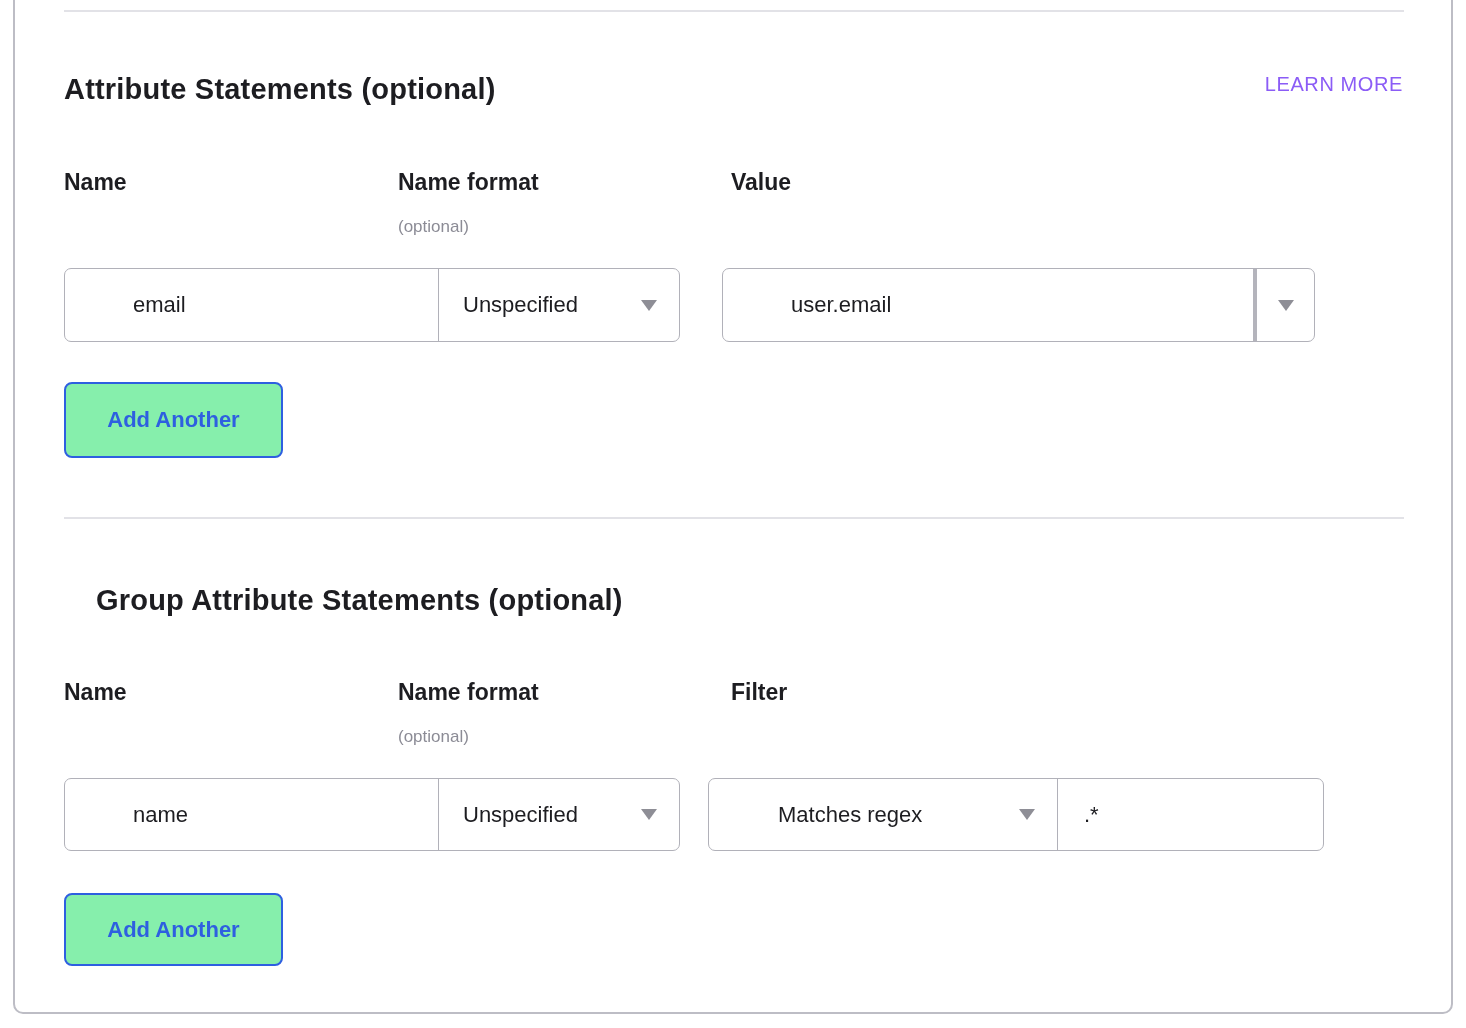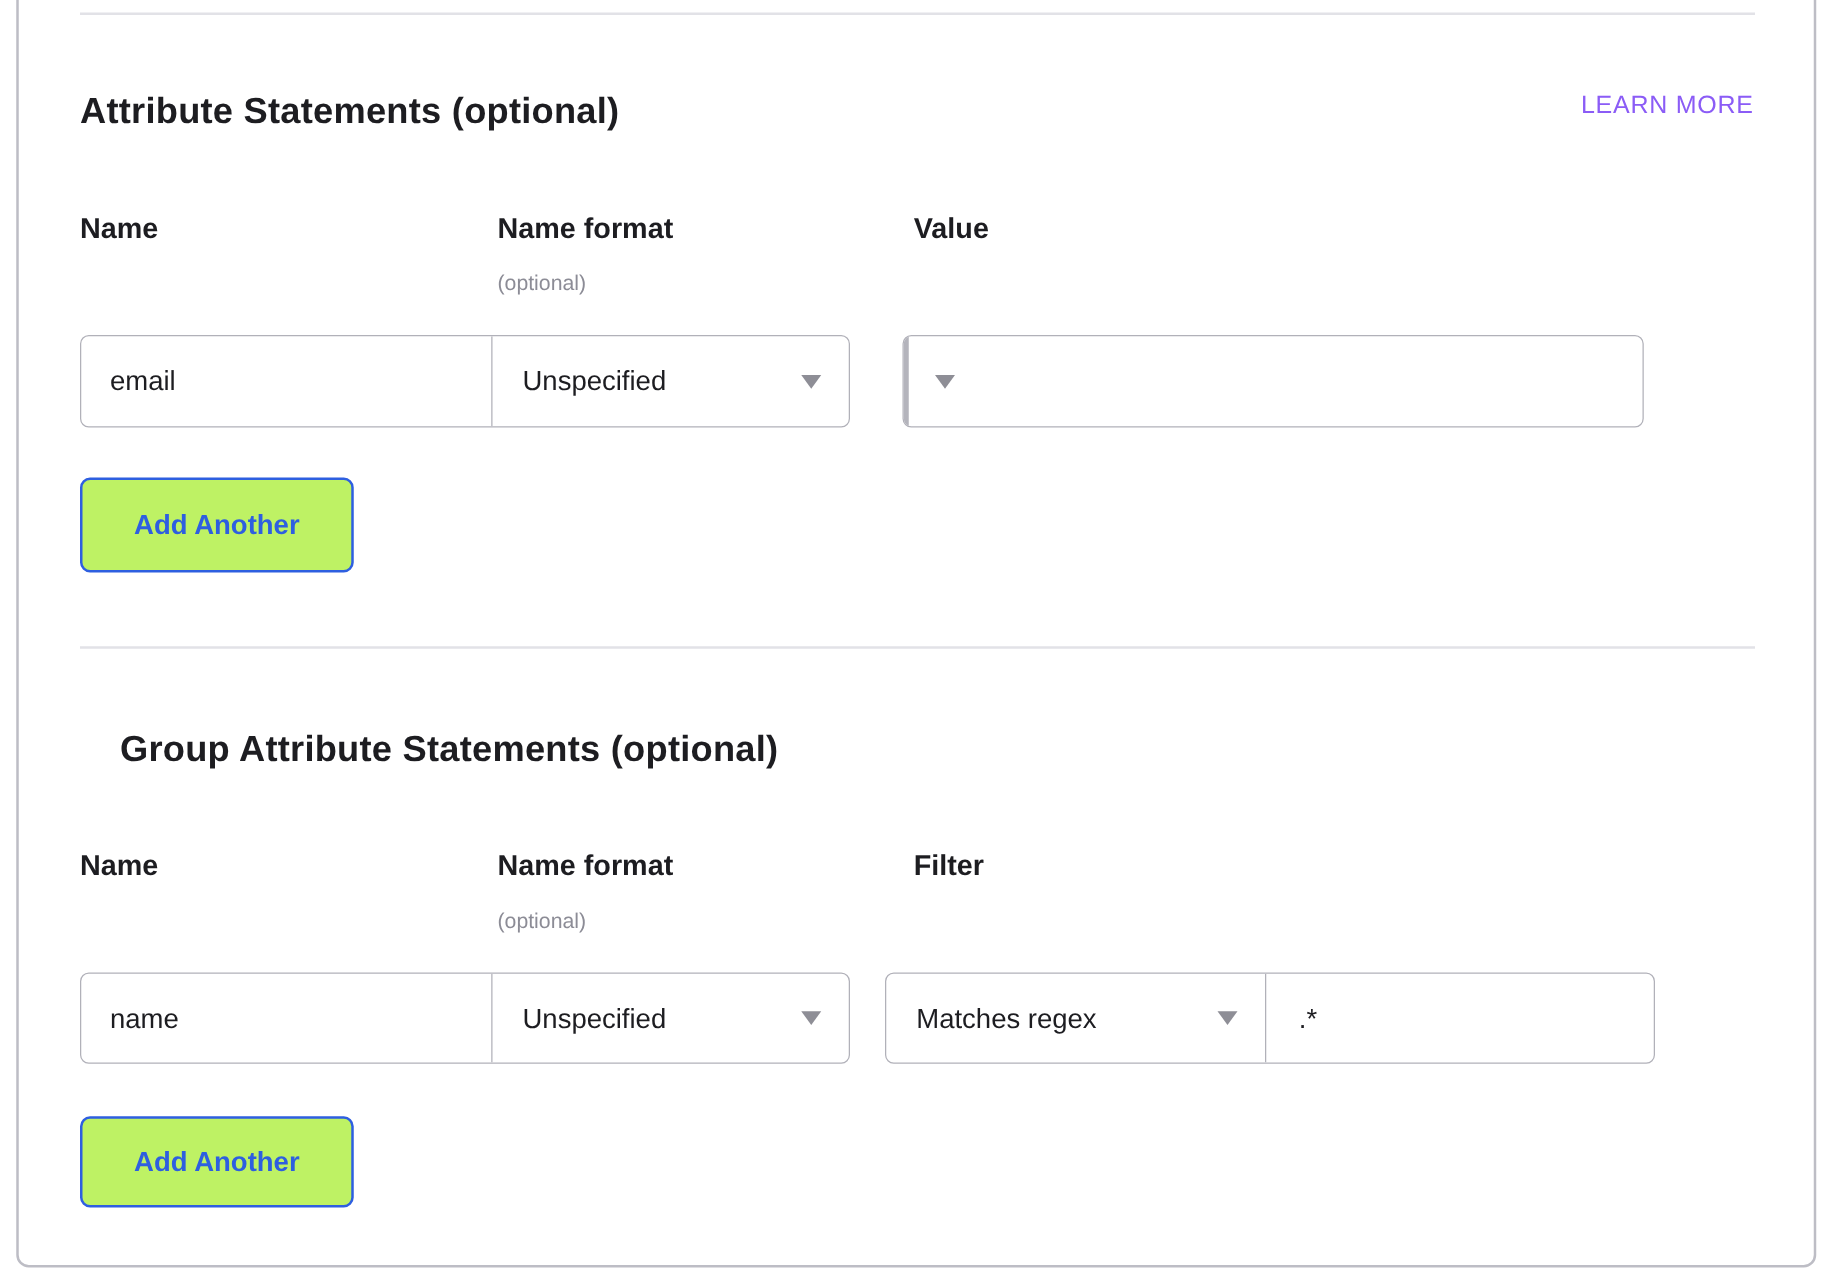--- a/index.html
+++ b/index.html
@@ -60,6 +60,7 @@
     border-radius: 7px;
     background: #ffffff;
     overflow: hidden;
+    padding-left: 45px;
   }
   .seg {
     display: flex;

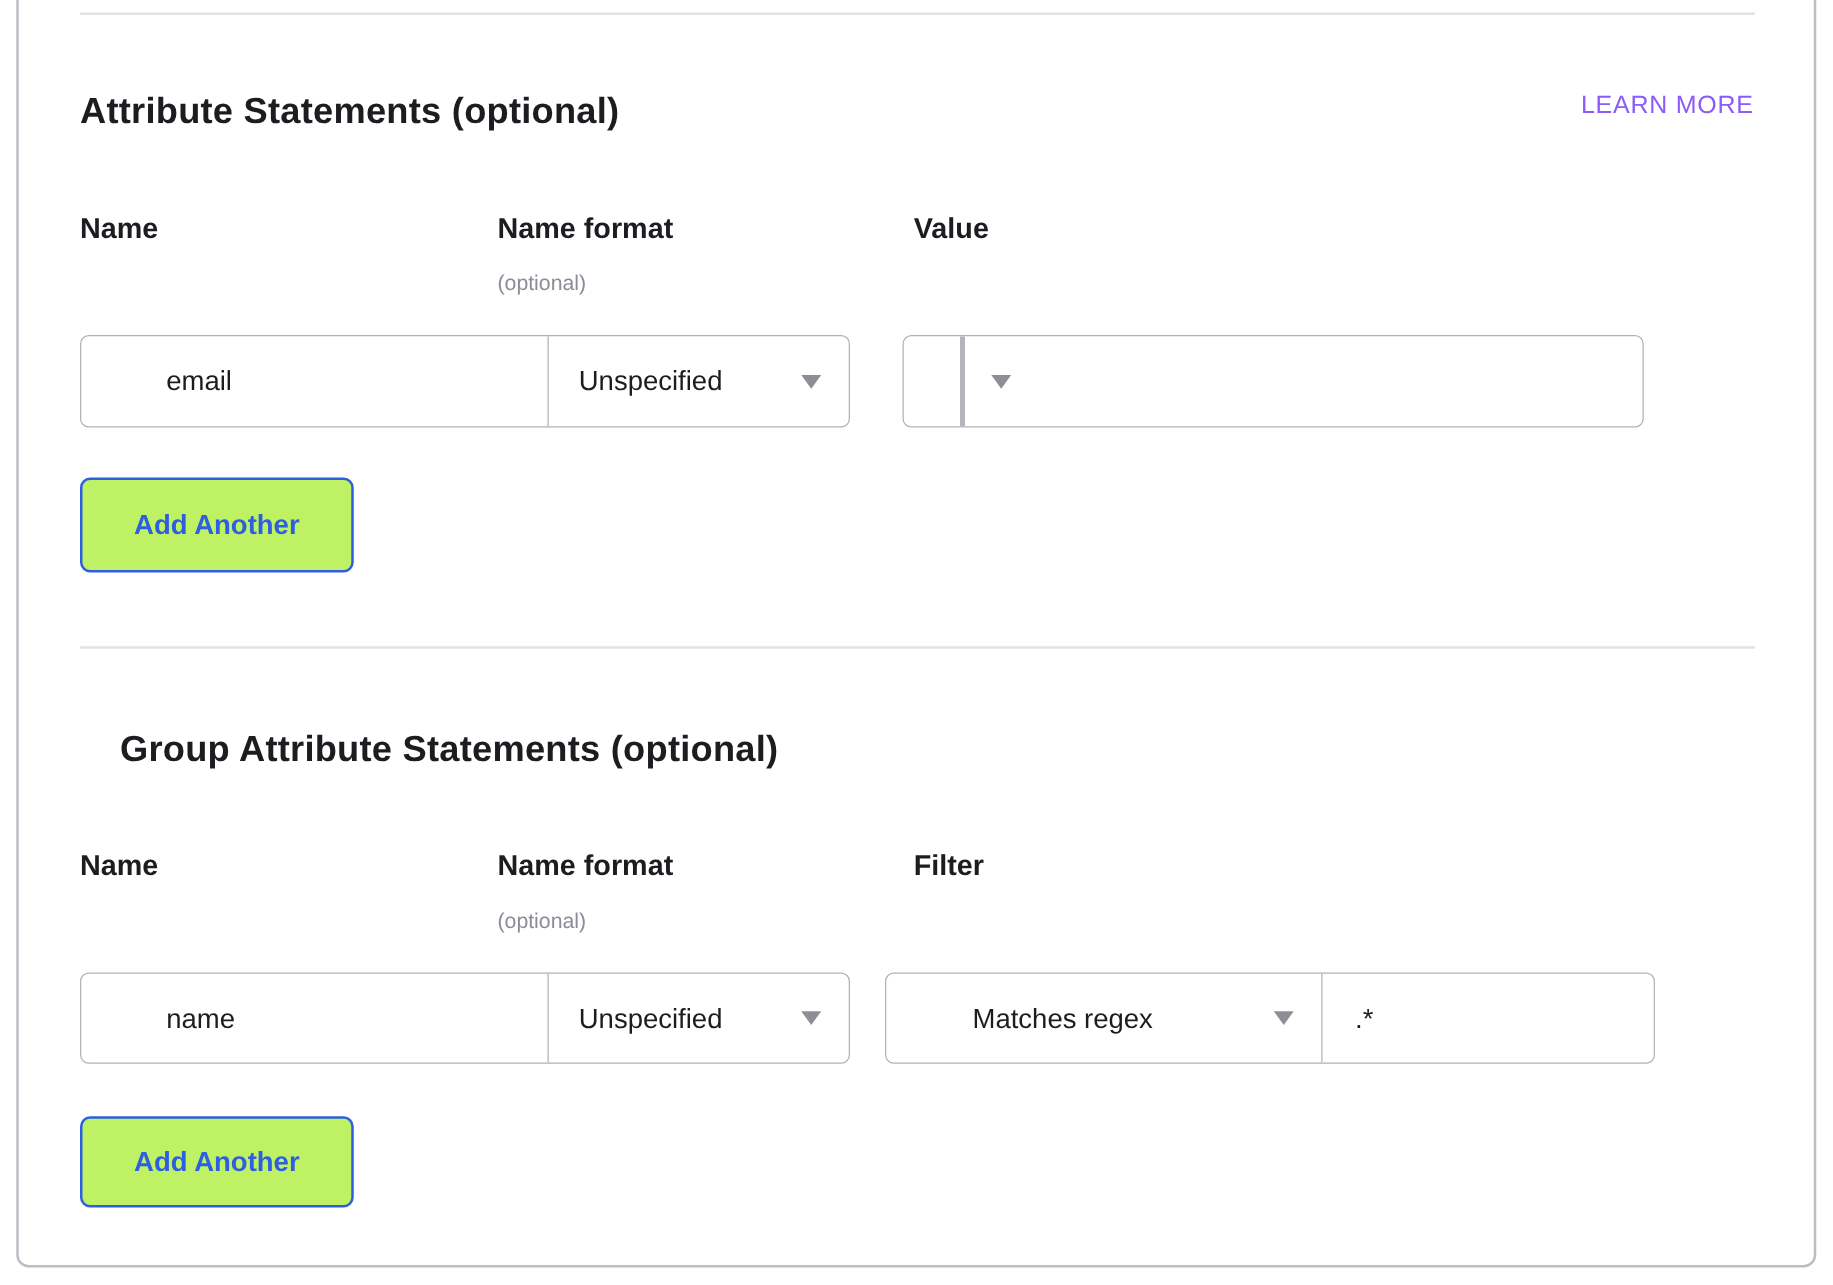--- a/index.html
+++ b/index.html
@@ -143,6 +143,9 @@
 </div>
 
 <div class="combo" style="left:722px; top:268px; width:593px; height:74px;">
+  <div class="seg seg-input" style="flex:1;">
+    <input type="text" value="user.email" style="">
+  </div>
   <div class="vbar"></div>
   <div class="seg arrow-seg" style="width:57px;">
     <span class="tri"></span>

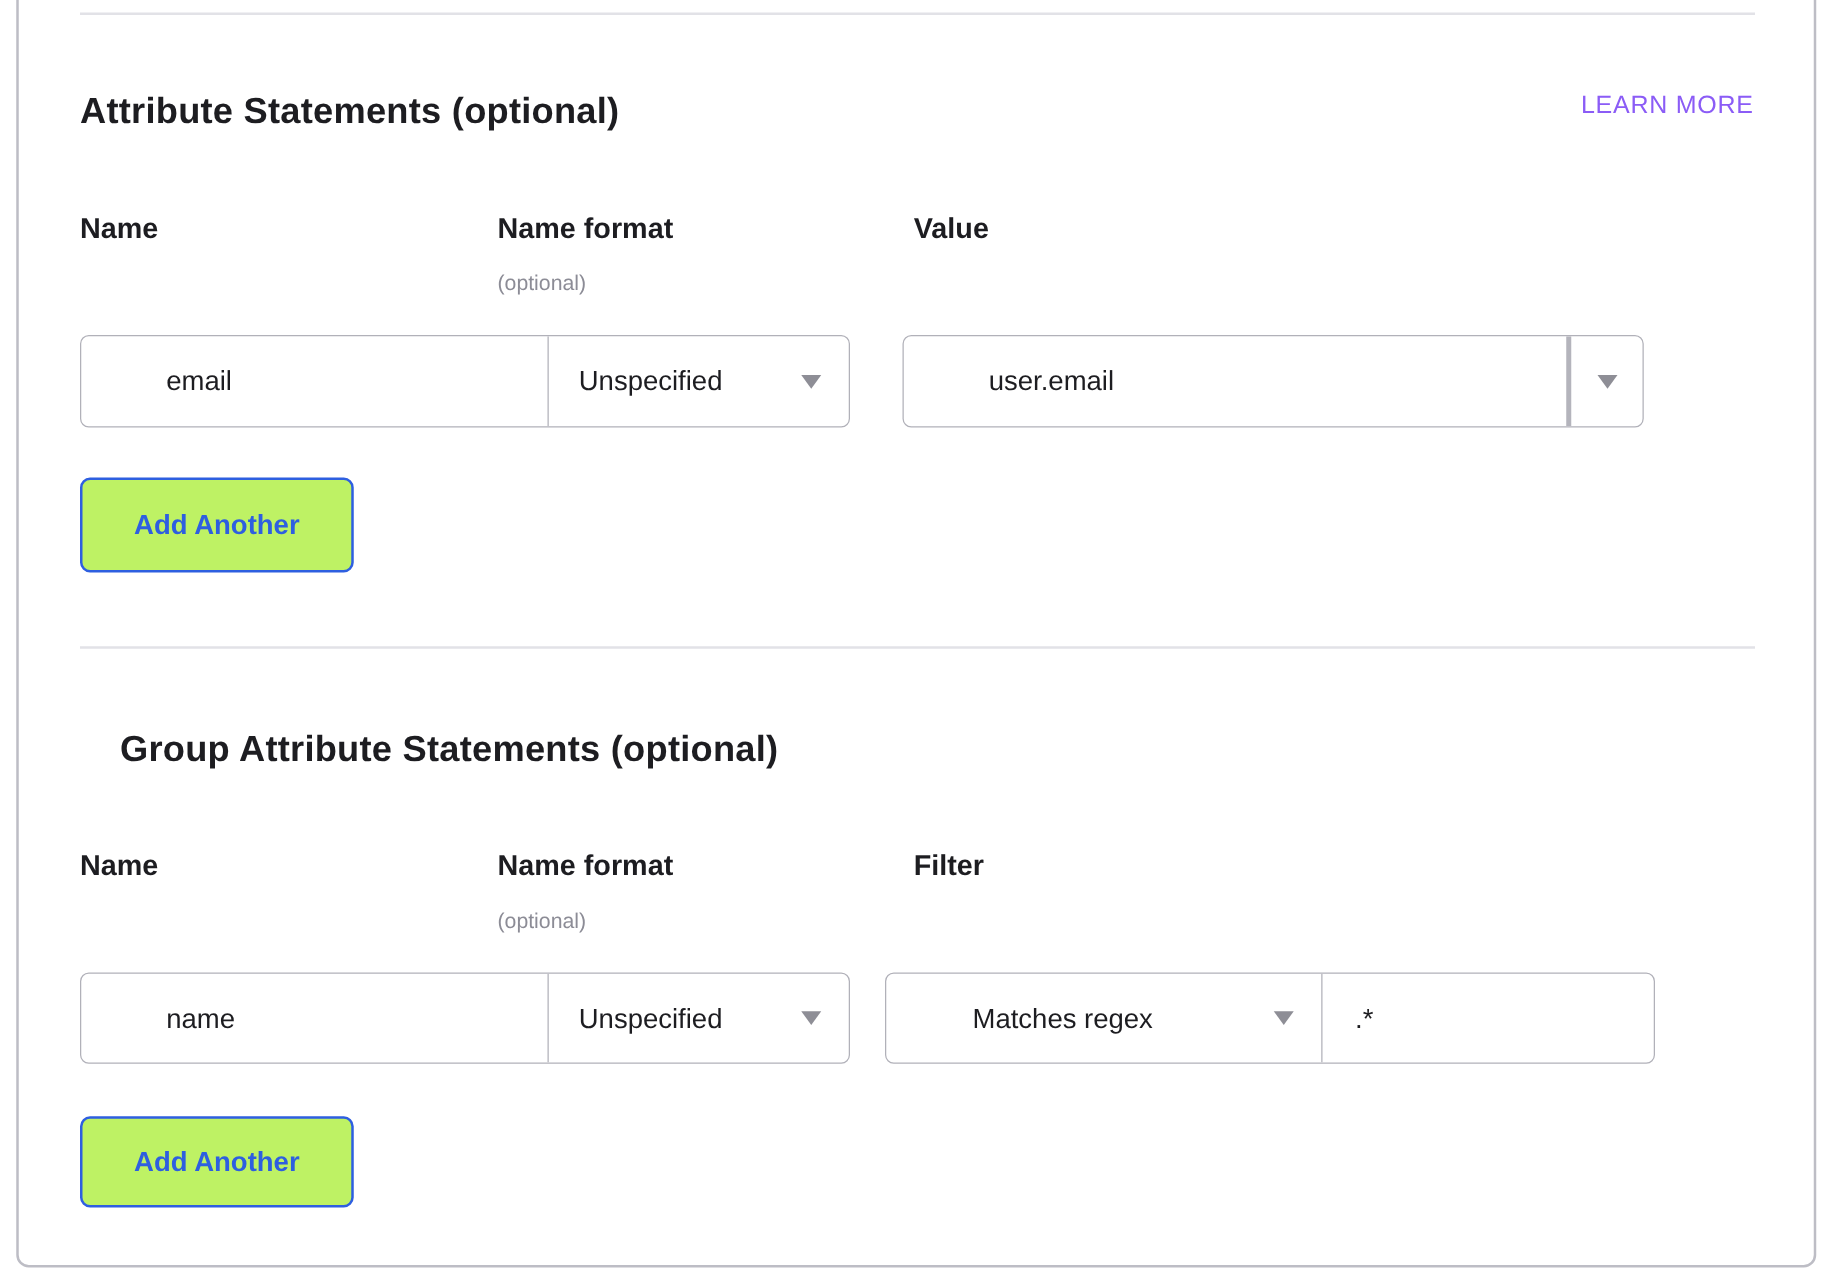--- a/index.html
+++ b/index.html
@@ -108,7 +108,7 @@
     justify-content: center;
     border: 2px solid #2e5fe0;
     border-radius: 8px;
-    background: #bef264;
+    background: #86efac;
     color: #2e5fe0;
     font-size: 22px;
     font-weight: bold;

